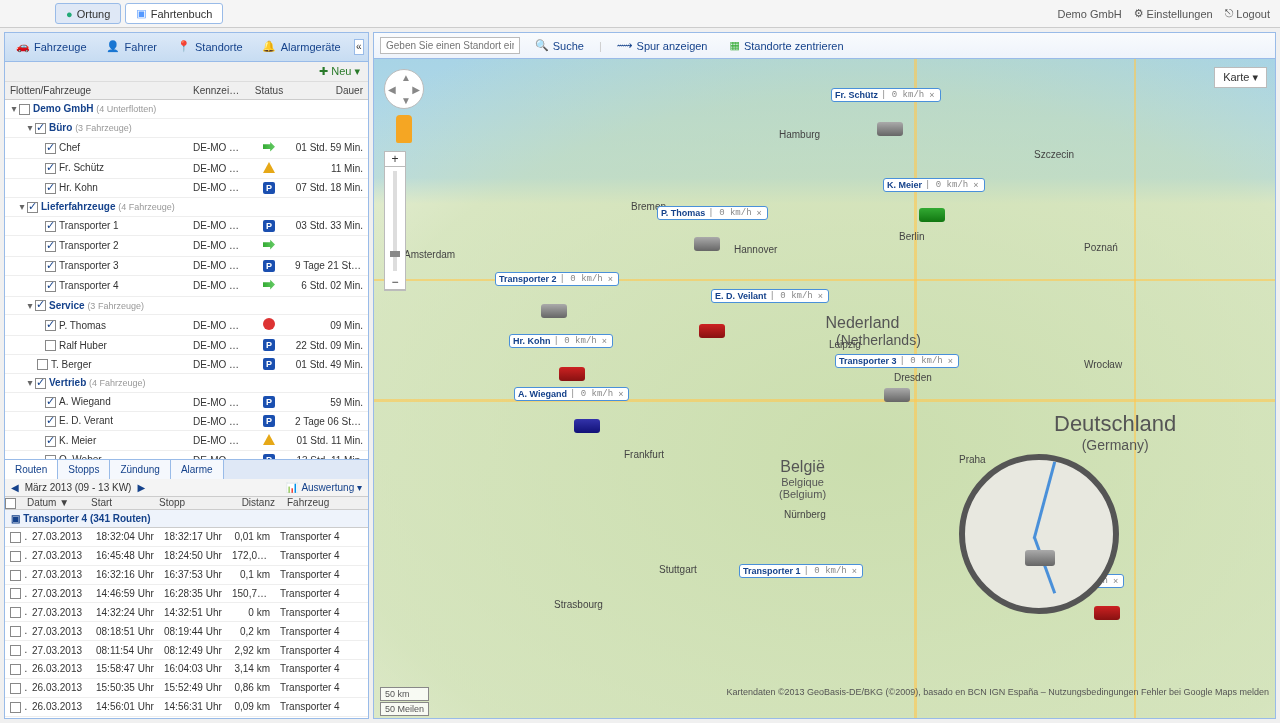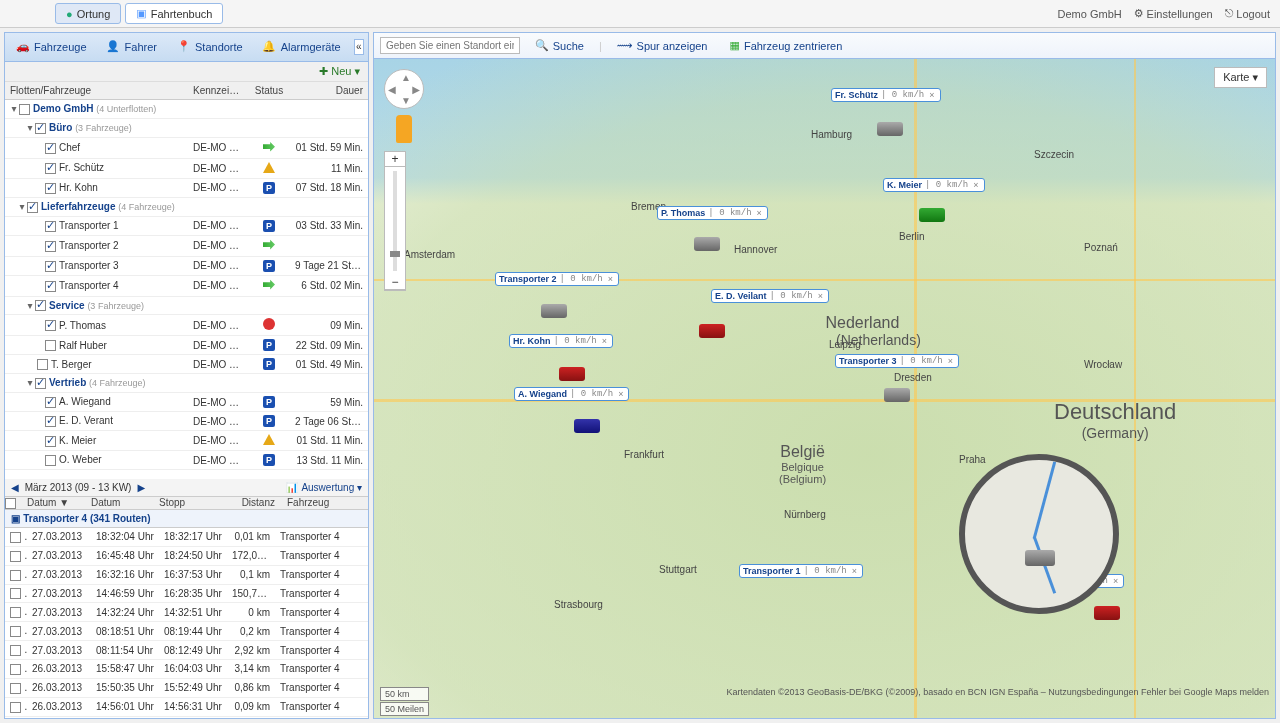--- a/index.html
+++ b/index.html
@@ -380,7 +380,7 @@
         </span>
       <span class="tb-btn">
           <span style="color:#3a3;">▦</span>
-          <span>Fahrzeug zentrieren</span>
+          <span>Standorte zentrieren</span>
         </span>
     </div>
     <div class="map-area">

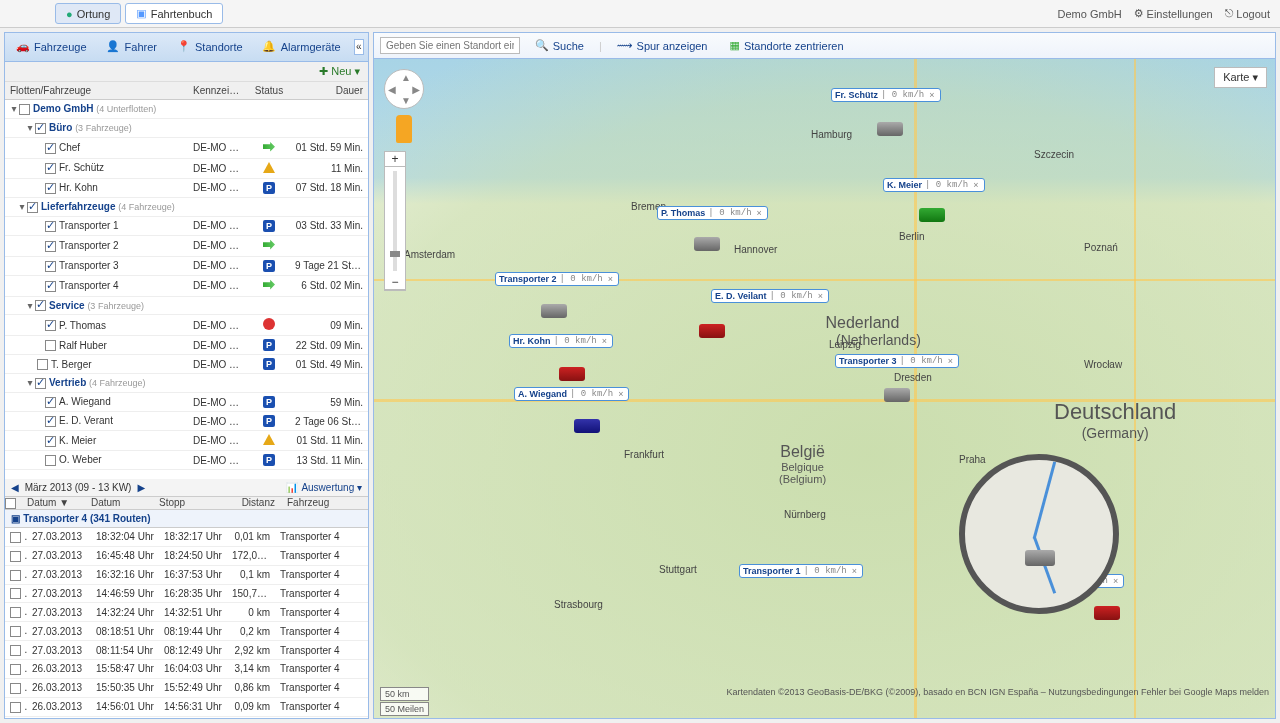--- a/index.html
+++ b/index.html
@@ -405,7 +405,7 @@
         </div>
 
       <div id="cities">
-          <div class="city-label" style="left:405px;top:70px;margin-left:32px;">Hamburg</div>
+          <div class="city-label" style="left:405px;top:70px;">Hamburg</div>
           <div class="city-label" style="left:257px;top:142px;">Bremen</div>
           <div class="city-label" style="left:525px;top:172px;">Berlin</div>
           <div class="city-label" style="left:360px;top:185px;">Hannover</div>

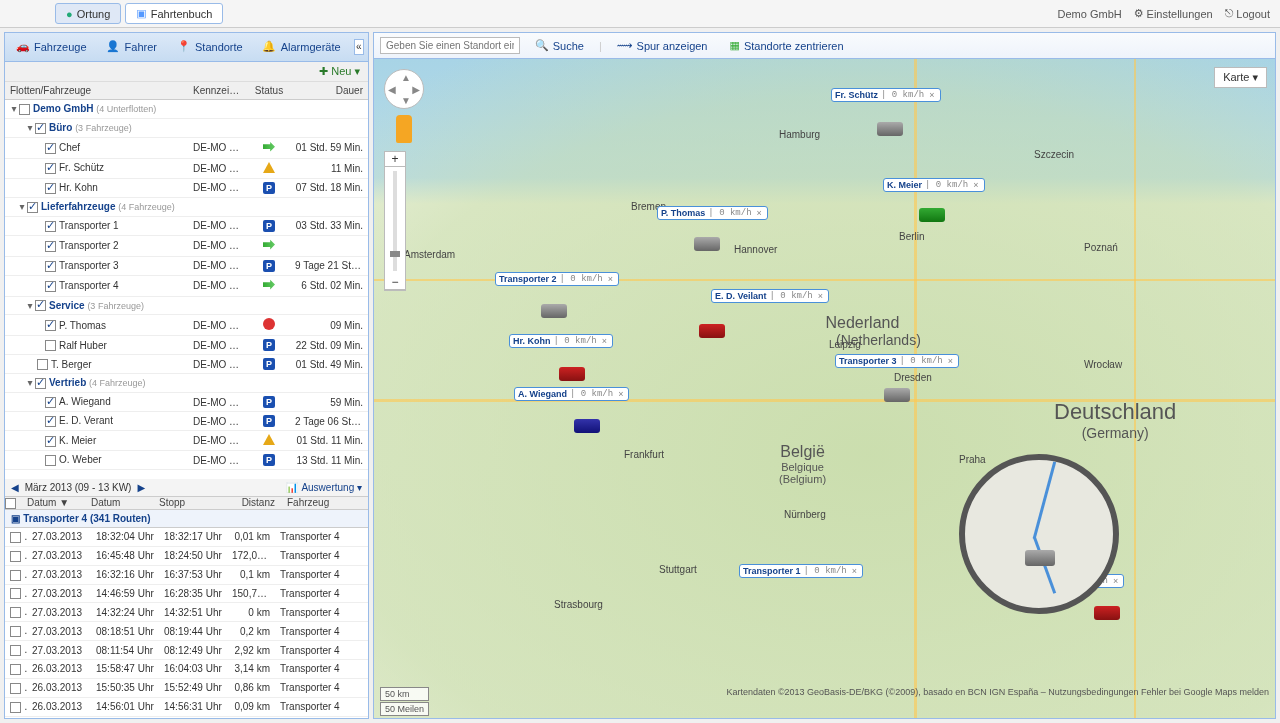--- a/index.html
+++ b/index.html
@@ -390,7 +390,7 @@
       <div class="map-road" style="left:540px;top:0;width:3px;height:100%;"></div>
       <div class="map-road" style="left:760px;top:0;width:2px;height:100%;"></div>
 
-      <div class="map-label-lg" style="left:680px;top:340px;">
+      <div class="map-label-lg" style="left:680px;top:352px;">
           <div>Deutschland</div>
           <div class="sub">(Germany)</div>
         </div>

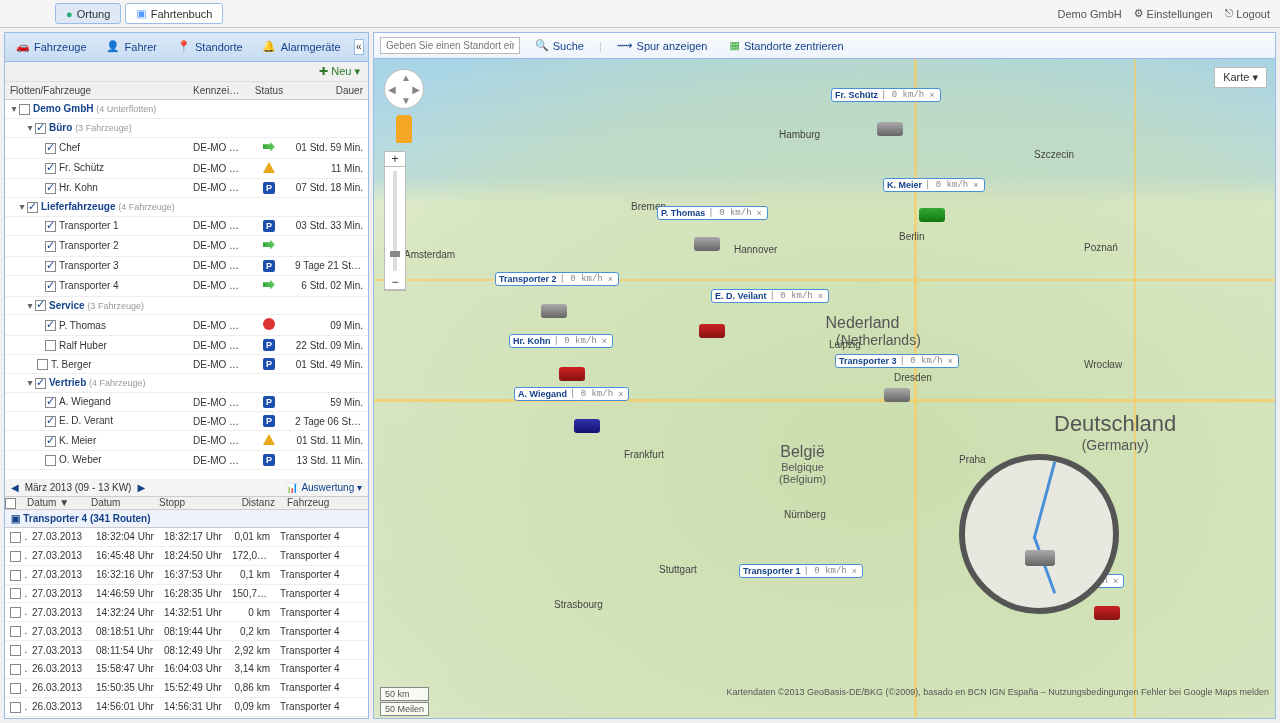--- a/index.html
+++ b/index.html
@@ -259,6 +259,12 @@
         </div>
       </div>
 
+    <div class="bottom-tabs">
+      <span class="b-tab active">Routen</span>
+      <span class="b-tab">Stopps</span>
+      <span class="b-tab">Zündung</span>
+      <span class="b-tab">Alarme</span>
+    </div>
     <div class="date-nav">
       <span class="arrow">◀</span>
       <span>März 2013 (09 - 13 KW)</span>

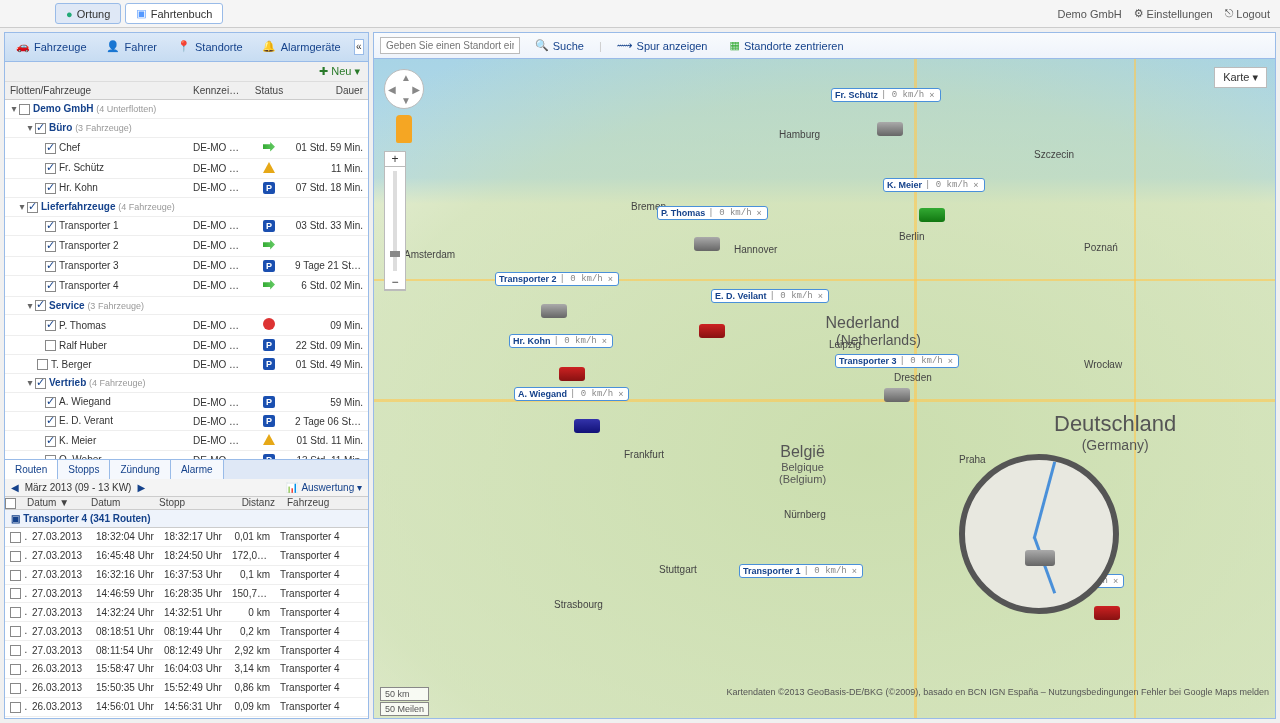--- a/index.html
+++ b/index.html
@@ -404,7 +404,7 @@
           <div>Nederland</div>
           <div class="sub" style="font-size:14px;margin-left:32px;">(Netherlands)</div>
         </div>
-      <div class="map-label-lg" style="left:405px;top:384px;font-size:16px;">
+      <div class="map-label-lg" style="left:405px;top:399px;font-size:16px;">
           <div>België</div>
           <div class="sub" style="font-size:11px;">Belgique</div>
           <div class="sub" style="font-size:11px;">(Belgium)</div>

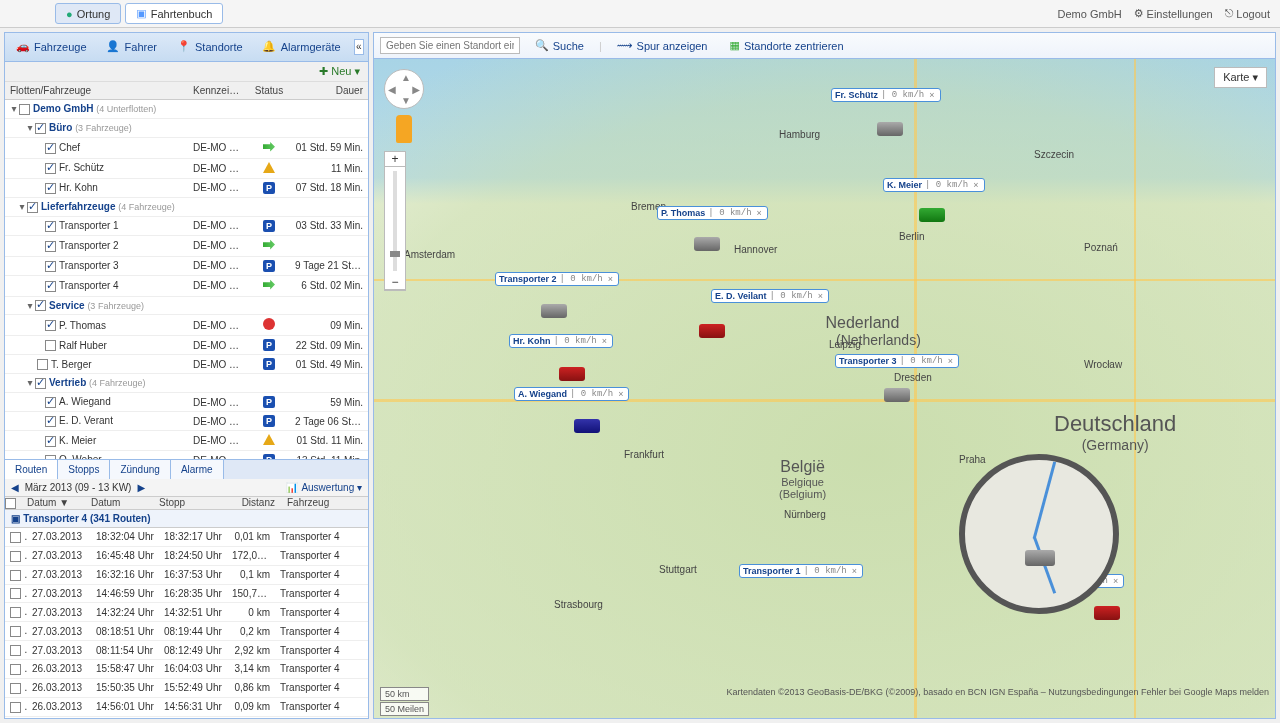--- a/index.html
+++ b/index.html
@@ -274,7 +274,7 @@
     <div class="route-header">
       <div class="rc-chk"><span class="chk"></span></div>
       <div class="rc-date">Datum ▼</div>
-      <div class="rc-start">Datum</div>
+      <div class="rc-start">Start</div>
       <div class="rc-stop">Stopp</div>
       <div class="rc-dist">Distanz</div>
       <div class="rc-veh">Fahrzeug</div>

